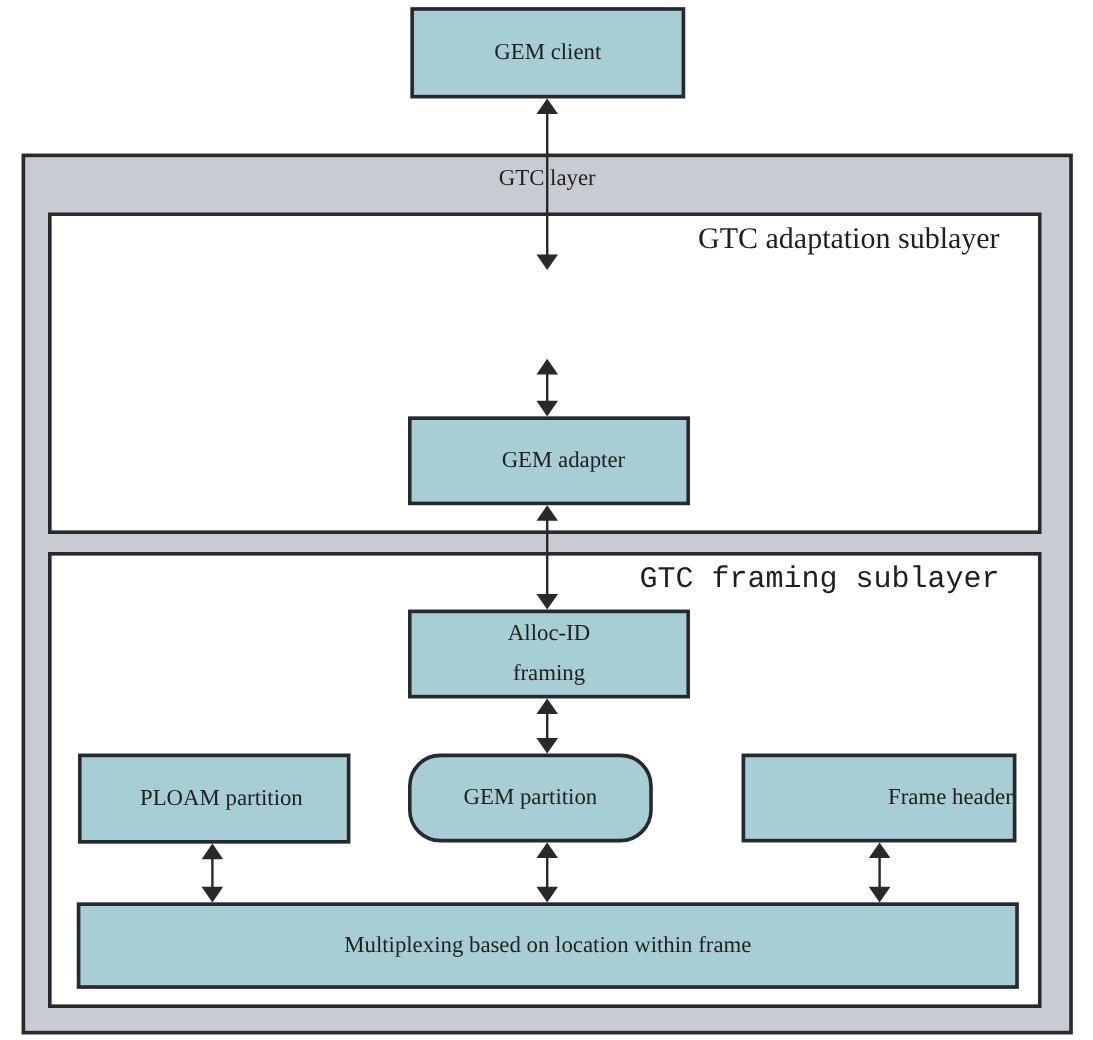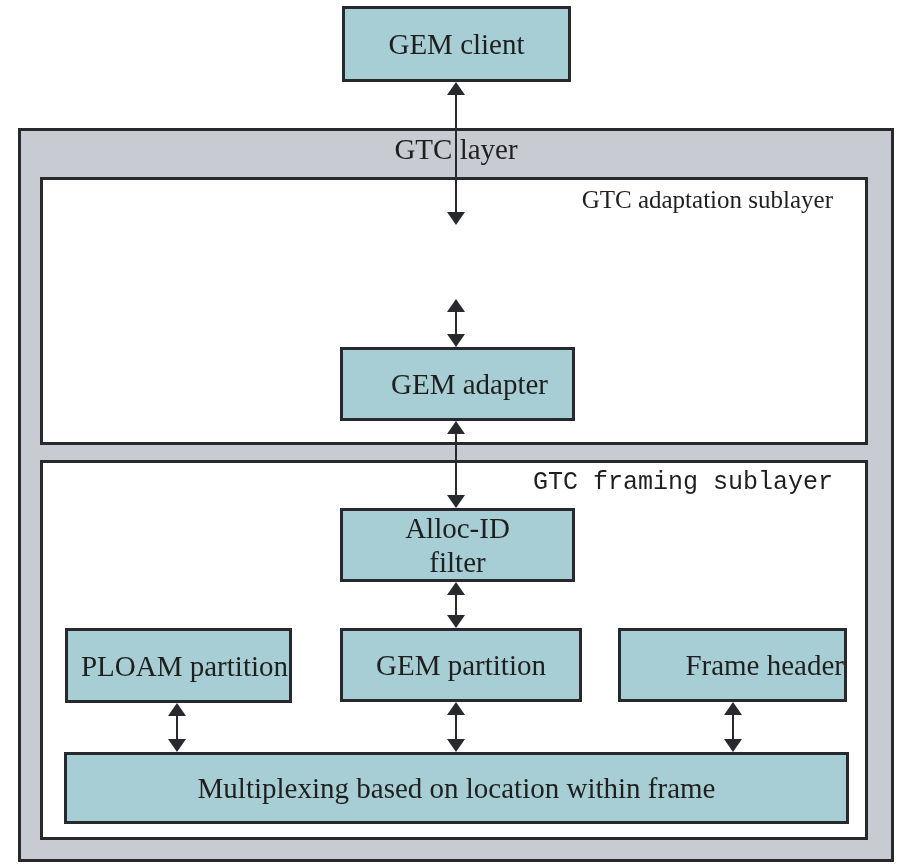--- a/index.html
+++ b/index.html
@@ -39,7 +39,7 @@
     position: absolute; box-sizing: border-box;
     background: #a7ced4; border: 3px solid #27292d;
     display: flex; flex-direction: column; align-items: center; justify-content: center;
-    text-align: center; font-size: 29px; line-height: 34px; z-index: 4;
+    text-align: center; font-size: 19px; line-height: 34px; z-index: 4;
     white-space: nowrap;
   }
   .node.gem-client    { left: 342px; top: 6px;   width: 229px; height: 76px; }

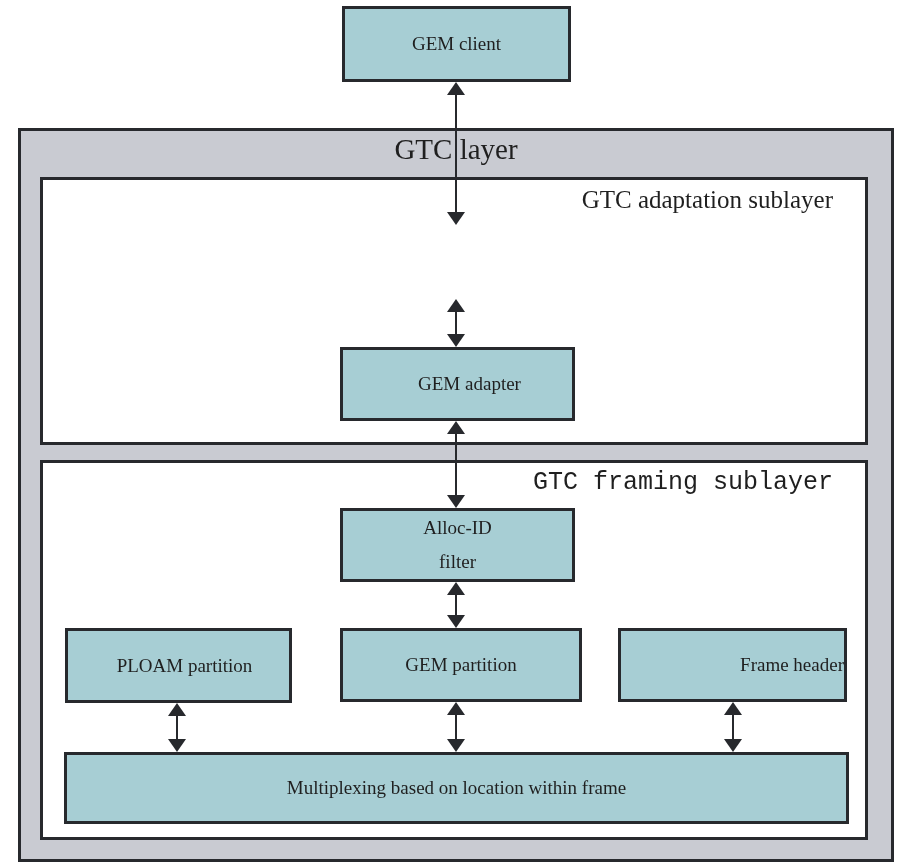--- a/index.html
+++ b/index.html
@@ -26,7 +26,7 @@
   
   .layer-title {
     position: absolute; left: 18px; top: 133px; width: 876px; text-align: center;
-    font-size: 29px; line-height: 32px; z-index: 3; white-space: nowrap;
+    font-size: 19px; line-height: 32px; z-index: 3; white-space: nowrap;
   }
   .sublayer-label {
     position: absolute; right: 78px; text-align: center;

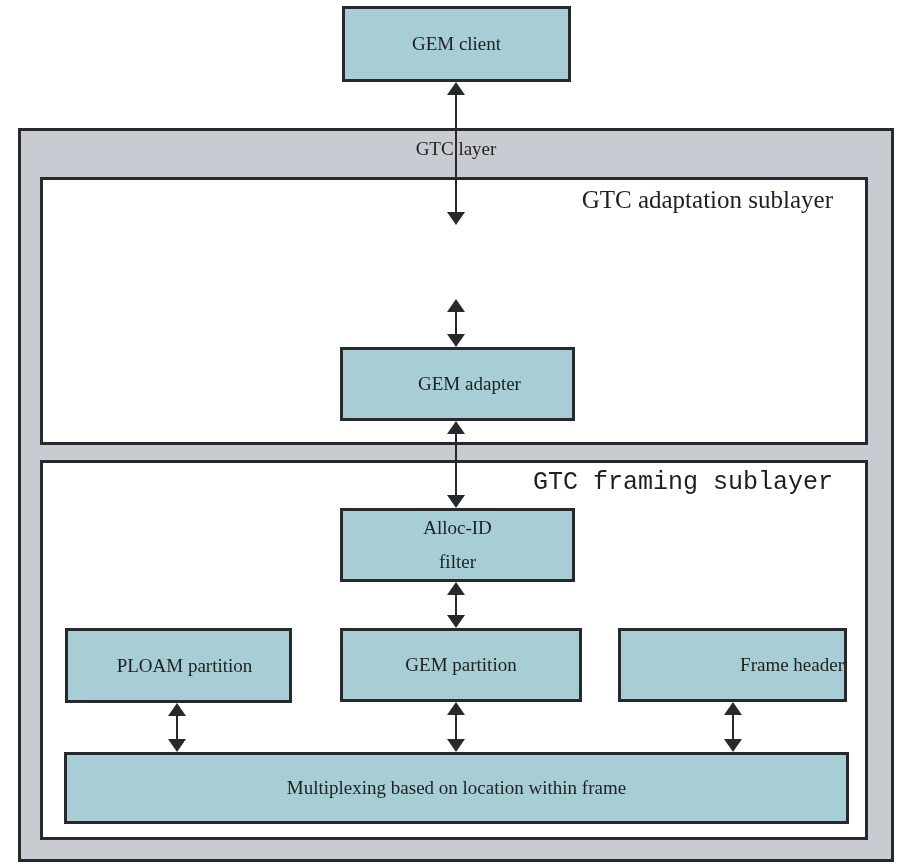--- a/index.html
+++ b/index.html
@@ -94,7 +94,7 @@
 
   <div class="node alloc-id">
     <span>Alloc-ID</span>
-    <span>filter</span>
+    <span>framing</span>
   </div>
 
   <div class="node ploam">

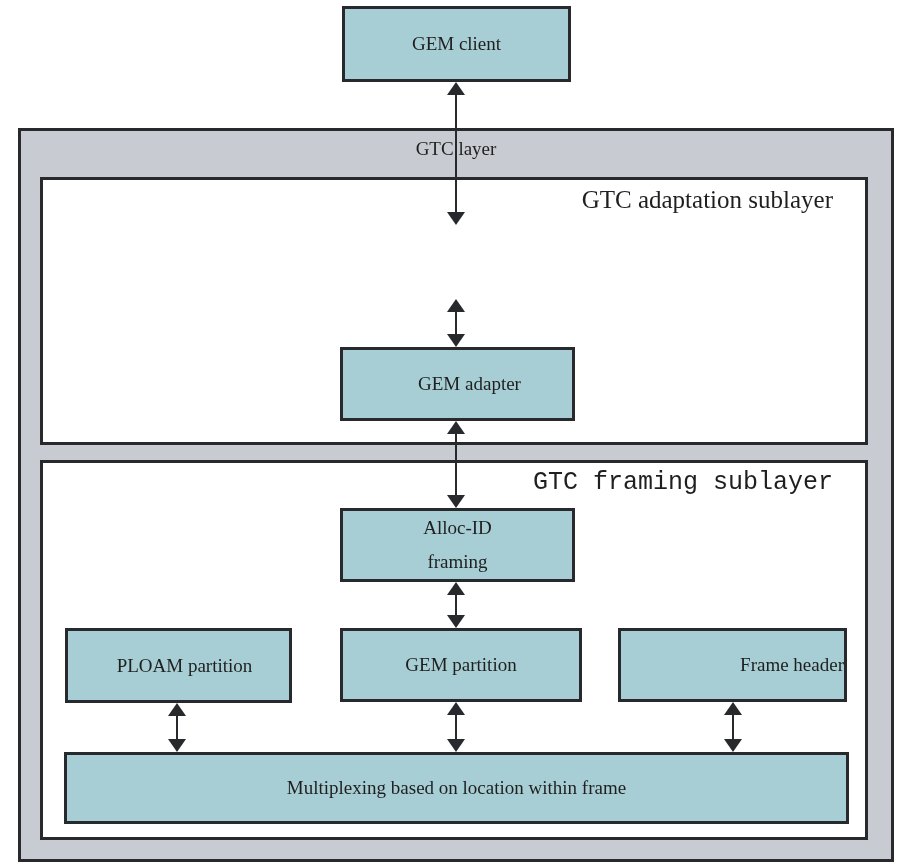--- a/index.html
+++ b/index.html
@@ -47,7 +47,7 @@
   .node.gem-adapter   { left: 340px; top: 347px; width: 235px; height: 74px; padding-left: 24px; }
   .node.alloc-id      { left: 340px; top: 508px; width: 235px; height: 74px; justify-content: flex-end; }
   .node.ploam         { left: 65px;  top: 628px; width: 227px; height: 75px; padding-left: 12px; }
-  .node.gem-partition { left: 340px; top: 628px; width: 242px; height: 74px; }
+  .node.gem-partition { left: 340px; top: 628px; width: 204px; height: 74px; border-radius: 27px; }
   .node.frame-header  { left: 618px; top: 628px; width: 229px; height: 74px; align-items: flex-end; }
   .node.mux           { left: 64px;  top: 752px; width: 785px; height: 72px; }
   

